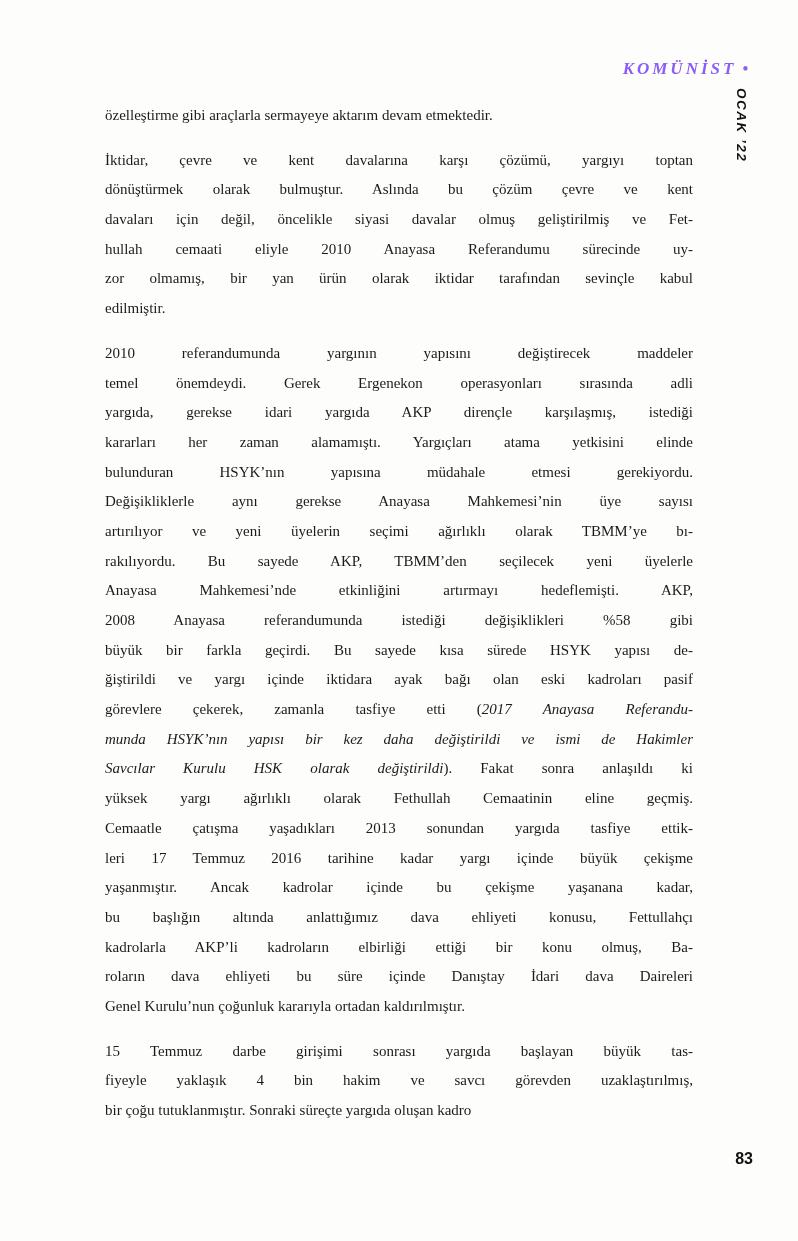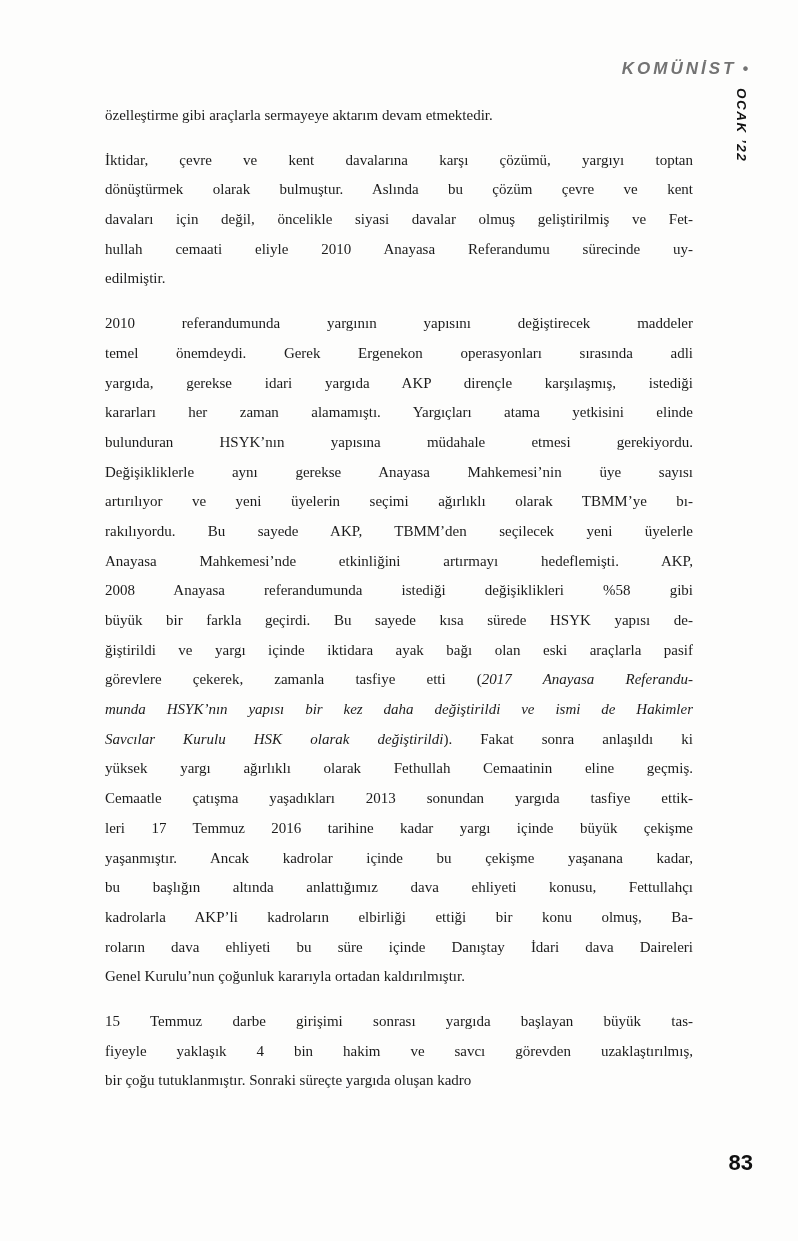--- a/index.html
+++ b/index.html
@@ -16,11 +16,11 @@
   .running-head {
     position:absolute;
     top:59px; right:50px;
-    font-family:Liberation Sans, sans-serif;
+    font-family:Liberation Serif, serif;
     font-weight:bold; font-style:italic;
     font-size:17px;
     letter-spacing:3px;
-    color:#737373;
+    color:#8b5cf6;
     white-space:nowrap;
   }
   .running-head .bullet { margin-left:6px; letter-spacing:0; font-size:16px; }

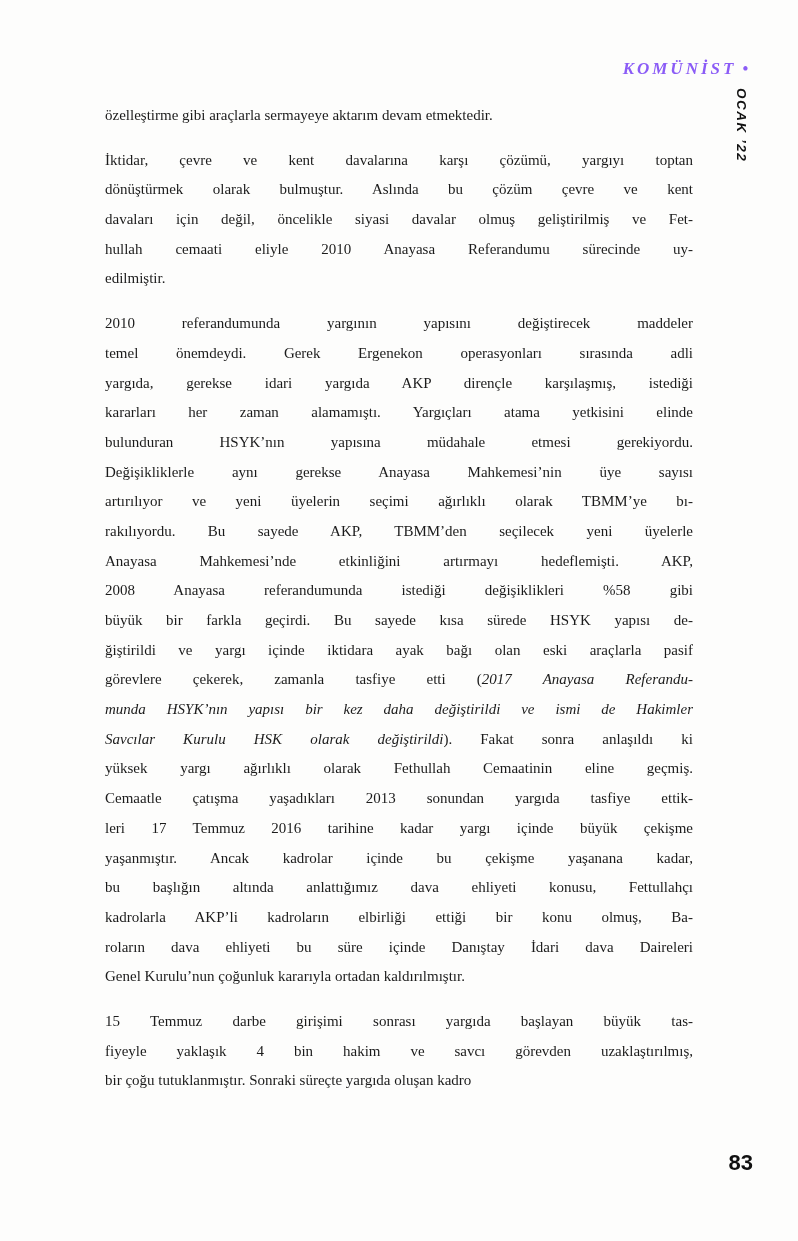--- a/index.html
+++ b/index.html
@@ -82,6 +82,7 @@
         <div class="line"><span>dönüştürmek olarak bulmuştur. Aslında bu çözüm çevre ve kent</span></div>
         <div class="line"><span>davaları için değil, öncelikle siyasi davalar olmuş geliştirilmiş ve Fet-</span></div>
         <div class="line"><span>hullah cemaati eliyle 2010 Anayasa Referandumu sürecinde uy-</span></div>
+        <div class="line"><span>zor olmamış, bir yan ürün olarak iktidar tarafından sevinçle kabul</span></div>
         <div class="line last"><span>edilmiştir.</span></div>
       </div>
       <div class="para">

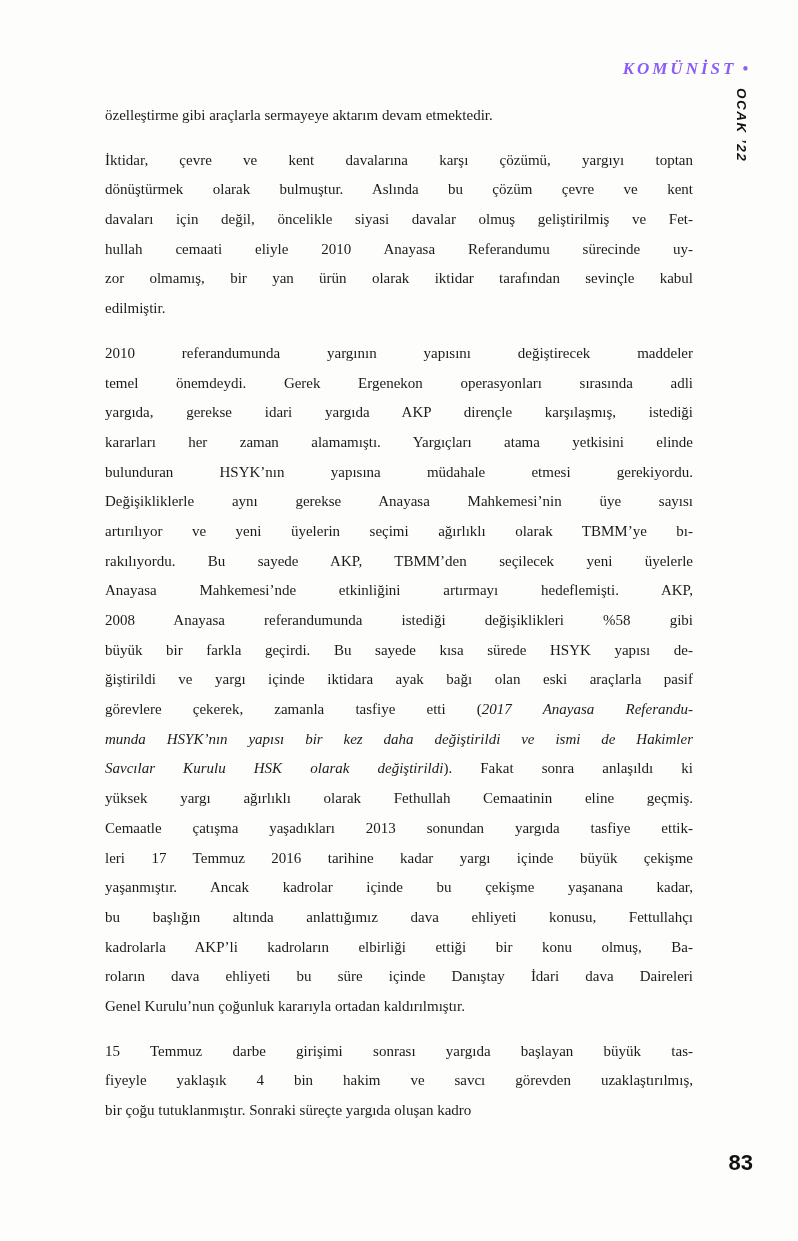--- a/index.html
+++ b/index.html
@@ -97,7 +97,7 @@
         <div class="line"><span>Anayasa Mahkemesi’nde etkinliğini artırmayı hedeflemişti. AKP,</span></div>
         <div class="line"><span>2008 Anayasa referandumunda istediği değişiklikleri %58 gibi</span></div>
         <div class="line"><span>büyük bir farkla geçirdi. Bu sayede kısa sürede HSYK yapısı de-</span></div>
-        <div class="line"><span>ğiştirildi ve yargı içinde iktidara ayak bağı olan eski araçlarla pasif</span></div>
+        <div class="line"><span>ğiştirildi ve yargı içinde iktidara ayak bağı olan eski kadroları pasif</span></div>
         <div class="line"><span>görevlere çekerek, zamanla tasfiye etti (</span><span class="it">2017 Anayasa Referandu-</span></div>
         <div class="line"><span class="it">munda HSYK’nın yapısı bir kez daha değiştirildi ve ismi de Hakimler</span></div>
         <div class="line"><span class="it">Savcılar Kurulu HSK olarak değiştirildi</span><span>). Fakat sonra anlaşıldı ki</span></div>

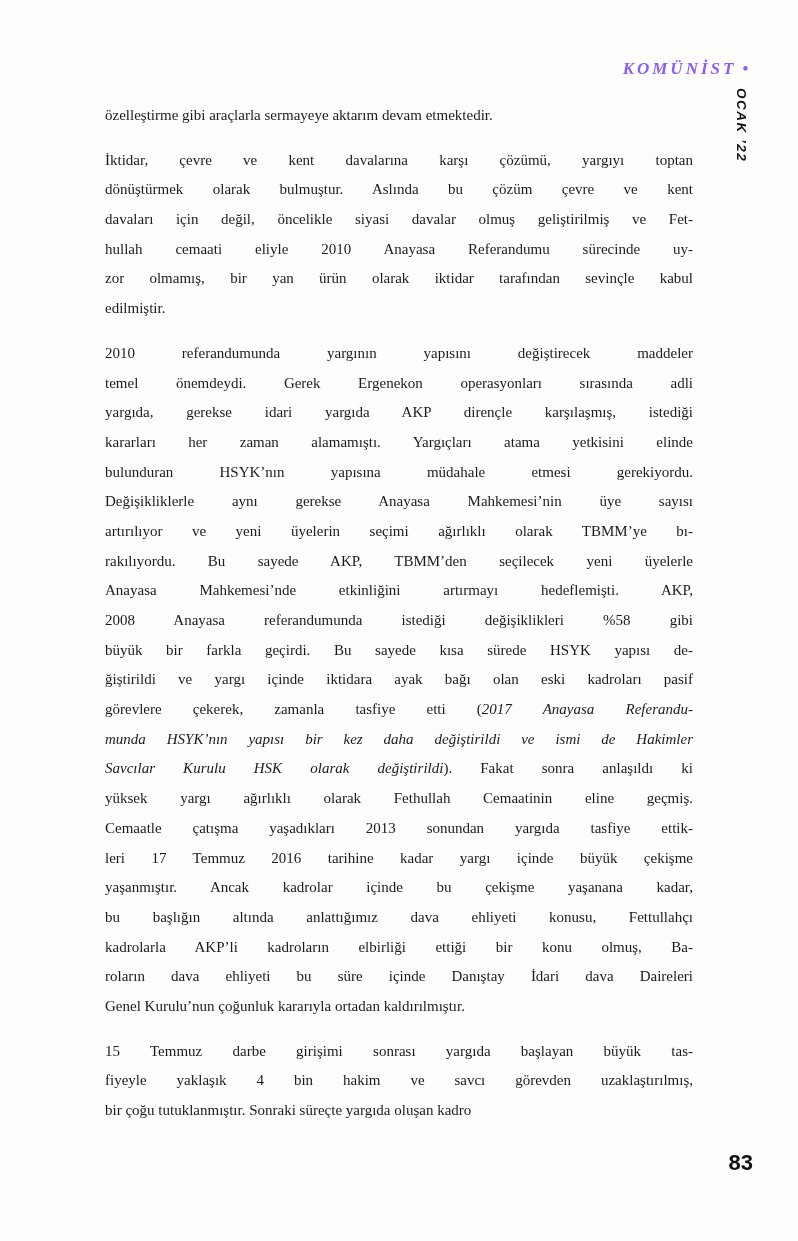--- a/index.html
+++ b/index.html
@@ -58,7 +58,7 @@
     top:1150px; right:45px;
     font-family:"Liberation Sans", sans-serif;
     font-weight:bold;
-    font-size:22px;
+    font-size:16px;
     color:#111;
   }
 </style>

